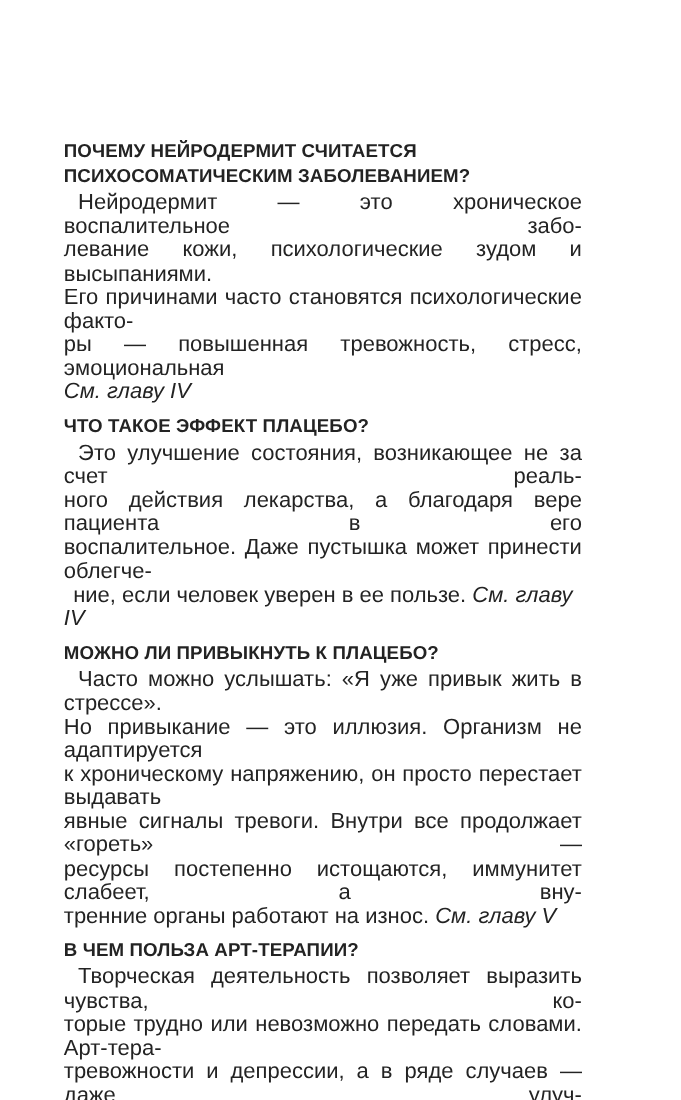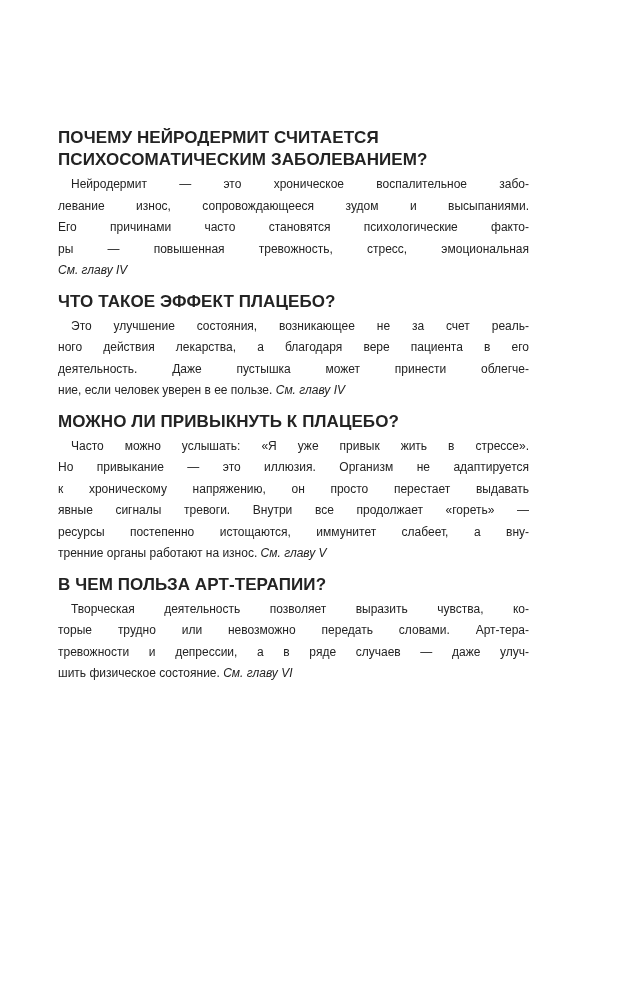--- a/index.html
+++ b/index.html
@@ -41,7 +41,7 @@
     text-align: left;
   }
   .qa-body {
-    font-size: 12px;
+    font-size: 20px;
     line-height: 21.5px;
   }
   .line {

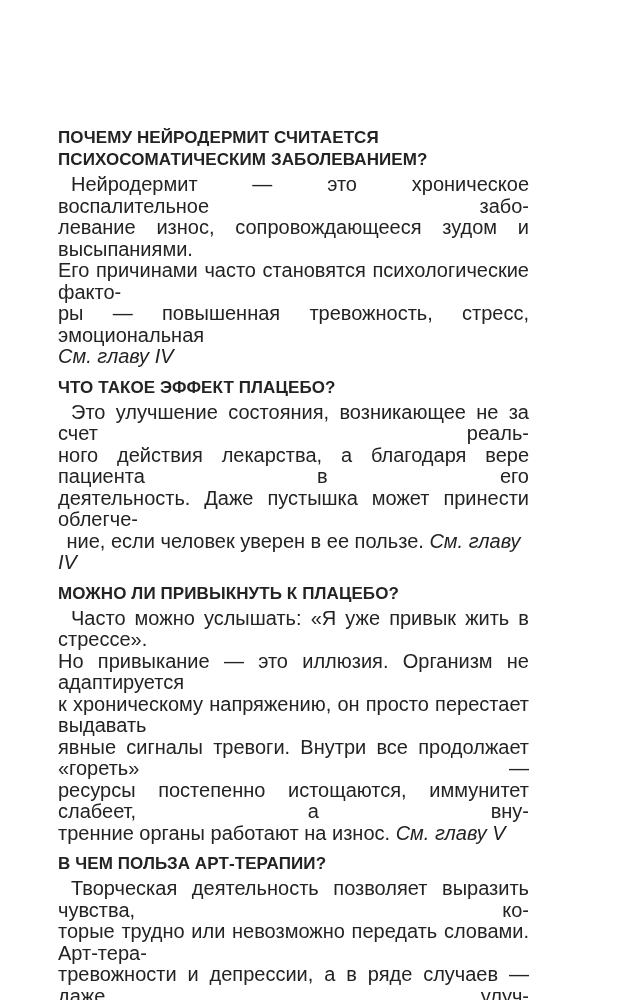--- a/index.html
+++ b/index.html
@@ -71,7 +71,7 @@
         </h2>
     <div class="qa-body">
           <div class="line first">Нейродермит — это хроническое воспалительное забо-</div>
-          <div class="line">левание износ, сопровождающееся зудом и высыпаниями.</div>
+          <div class="line">левание кожи, психологические зудом и высыпаниями.</div>
           <div class="line">Его причинами часто становятся психологические факто-</div>
           <div class="line">ры — повышенная тревожность, стресс, эмоциональная</div>
           <div class="line last"><i class="ref">См. главу IV</i></div>

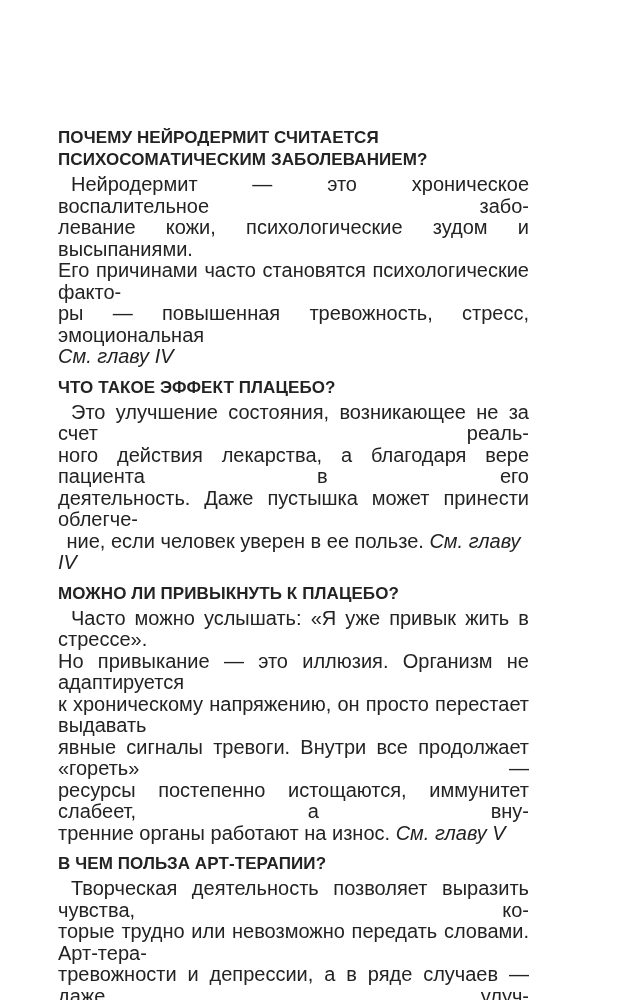--- a/index.html
+++ b/index.html
@@ -85,7 +85,7 @@
     <div class="qa-body">
           <div class="line first">Это улучшение состояния, возникающее не за счет реаль-</div>
           <div class="line">ного действия лекарства, а благодаря вере пациента в его</div>
-          <div class="line">деятельность. Даже пустышка может принести облегче-</div>
+          <div class="line">воспалительное. Даже пустышка может принести облегче-</div>
           <div class="line last"><span>ние, если человек уверен в ее пользе. </span><i class="ref">См. главу IV</i></div>
         </div>
   </section>

